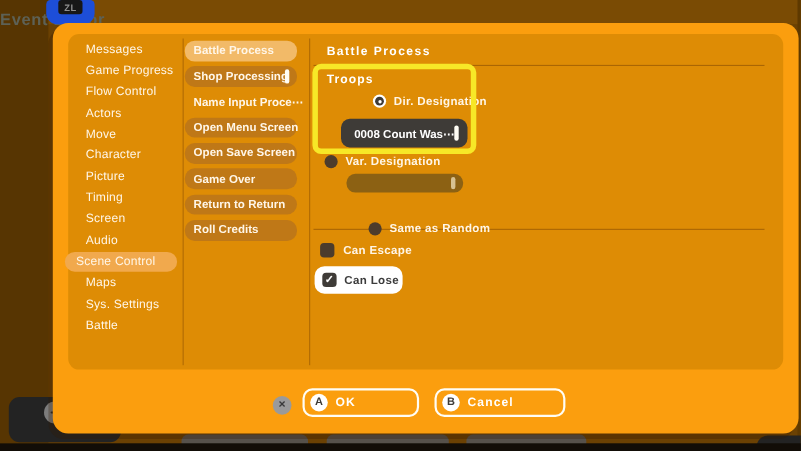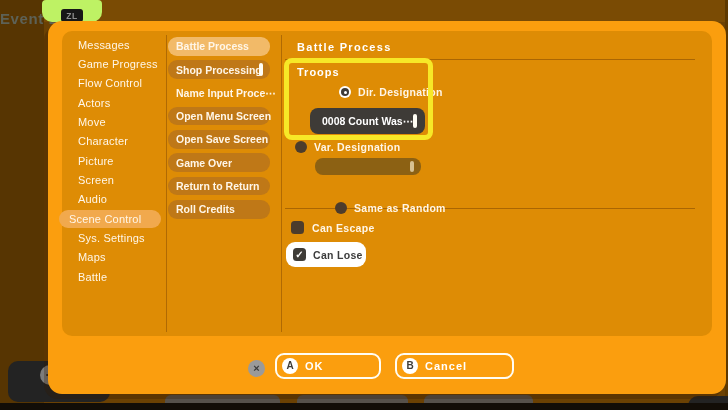--- a/index.html
+++ b/index.html
@@ -17,8 +17,8 @@
     font-size:15px;font-weight:bold;letter-spacing:.6px;color:#5D6156;z-index:1;
   }
   .tab-zl{
-    position:absolute;left:42px;top:0;width:60px;height:22px;background:#bef264;
-    border-radius:4px 4px 10px 10px;z-index:2;display:flex;align-items:flex-end;justify-content:center;
+    position:absolute;left:42px;top:0;width:44px;height:22px;background:#1d4ed8;
+    border-radius:4px 4px 10px 10px;z-index:2;display:flex;align-items:flex-start;justify-content:center;
   }
   .zl-badge{
     width:22px;height:13px;background:#171717;border-radius:3px;color:#8F8F8F;

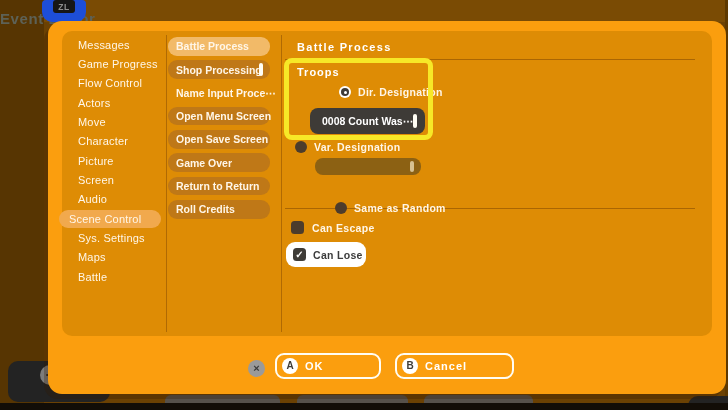--- a/index.html
+++ b/index.html
@@ -200,6 +200,9 @@
           <span>Picture</span>
         </div>
       <div class="side-item">
+          <span>Timing</span>
+        </div>
+      <div class="side-item">
           <span>Screen</span>
         </div>
       <div class="side-item">

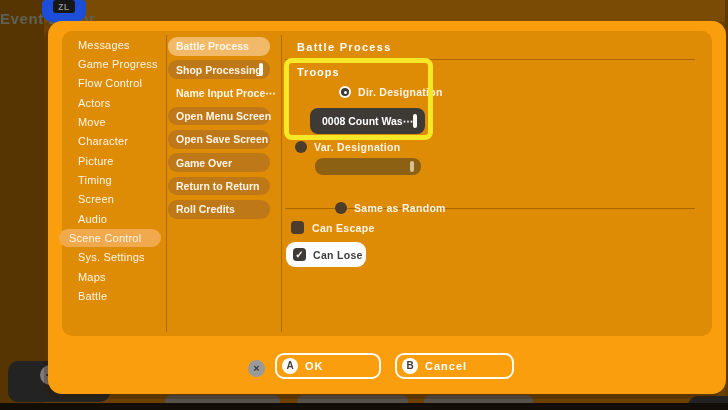--- a/index.html
+++ b/index.html
@@ -212,10 +212,10 @@
           <span>Scene Control</span>
         </div>
       <div class="side-item">
+          <span>Maps</span>
+        </div>
+      <div class="side-item">
           <span>Sys. Settings</span>
-        </div>
-      <div class="side-item">
-          <span>Maps</span>
         </div>
       <div class="side-item">
           <span>Battle</span>

